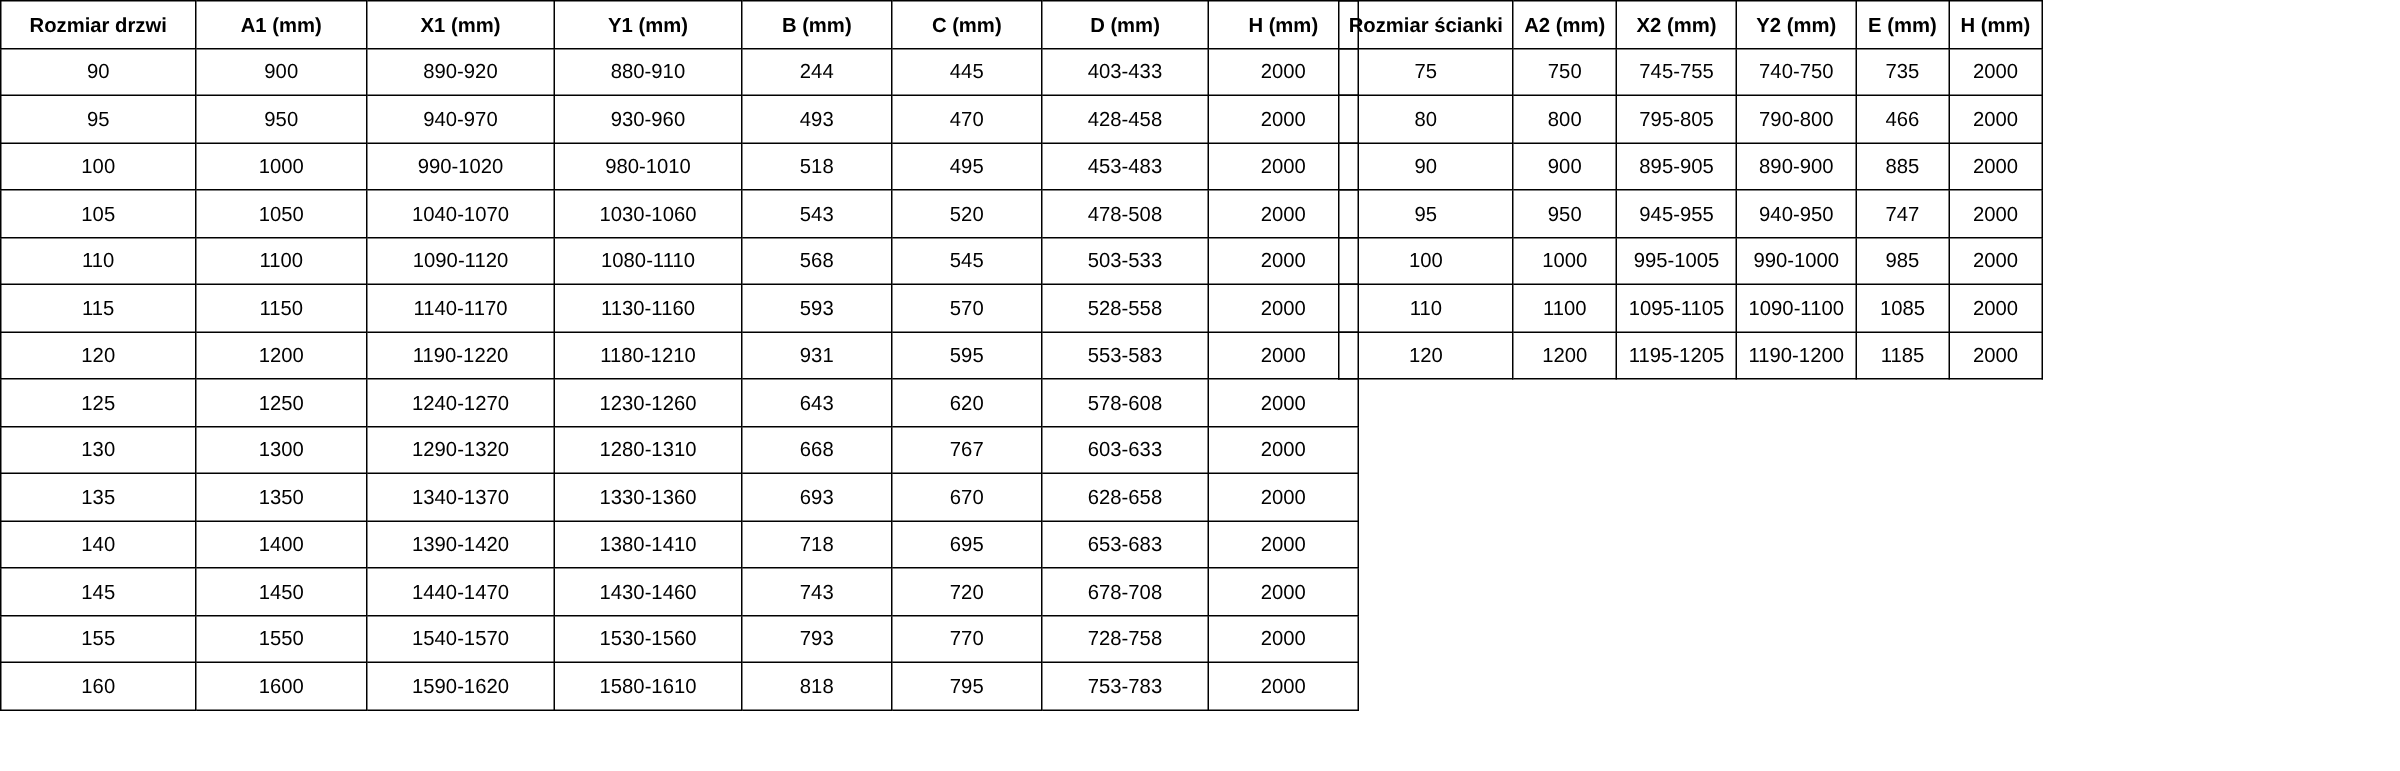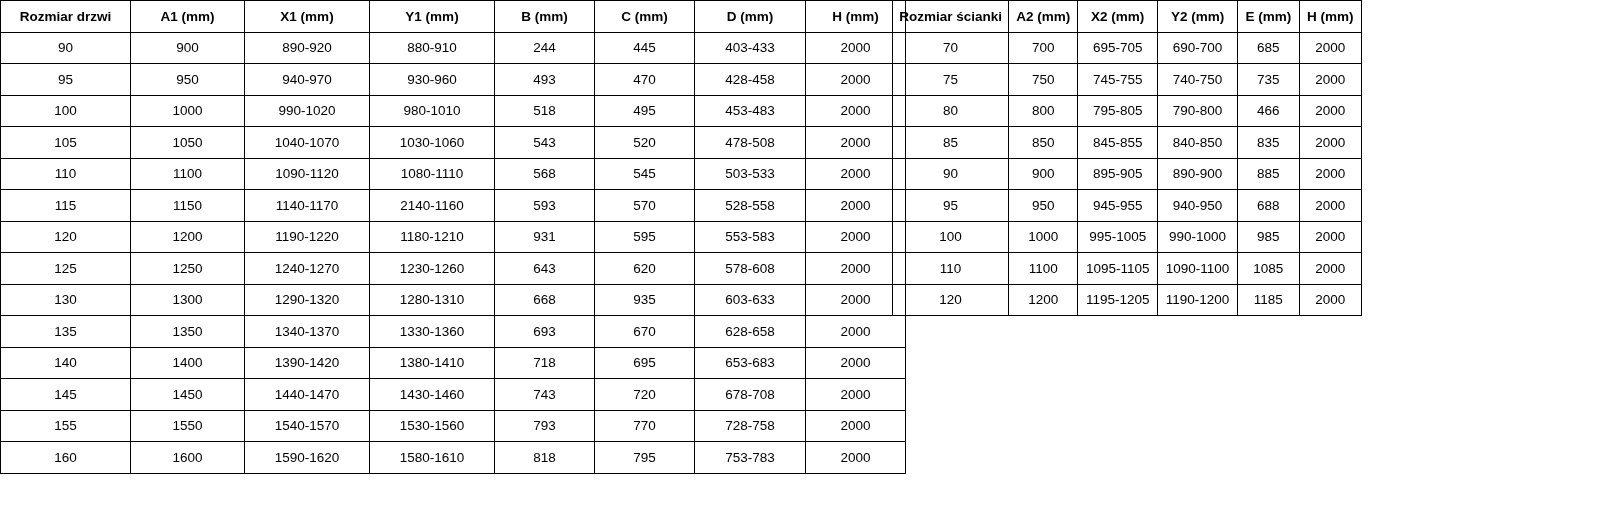--- a/index.html
+++ b/index.html
@@ -262,14 +262,6 @@
       </thead>
       <tbody id="walls-body">
           <tr>
-            <td>70</td>
-            <td>700</td>
-            <td>695-705</td>
-            <td>690-700</td>
-            <td>685</td>
-            <td>2000</td>
-          </tr>
-          <tr>
             <td>75</td>
             <td>750</td>
             <td>745-755</td>

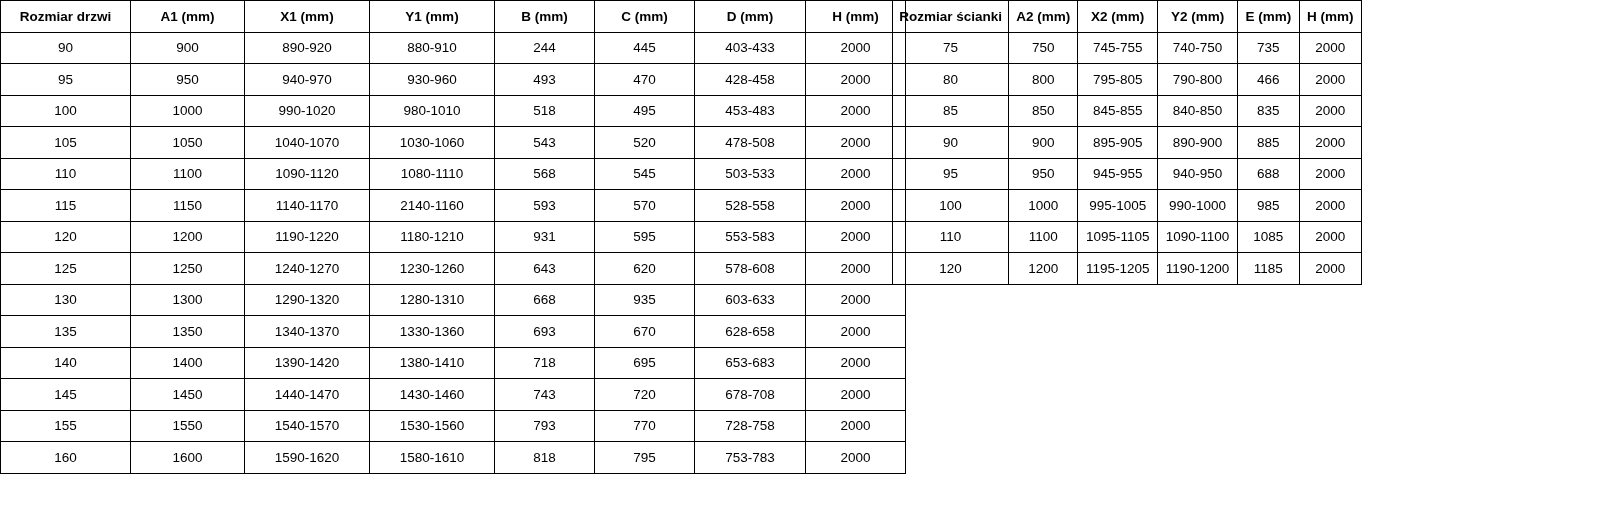--- a/index.html
+++ b/index.html
@@ -278,14 +278,6 @@
             <td>2000</td>
           </tr>
           <tr>
-            <td>85</td>
-            <td>850</td>
-            <td>845-855</td>
-            <td>840-850</td>
-            <td>835</td>
-            <td>2000</td>
-          </tr>
-          <tr>
             <td>90</td>
             <td>900</td>
             <td>895-905</td>

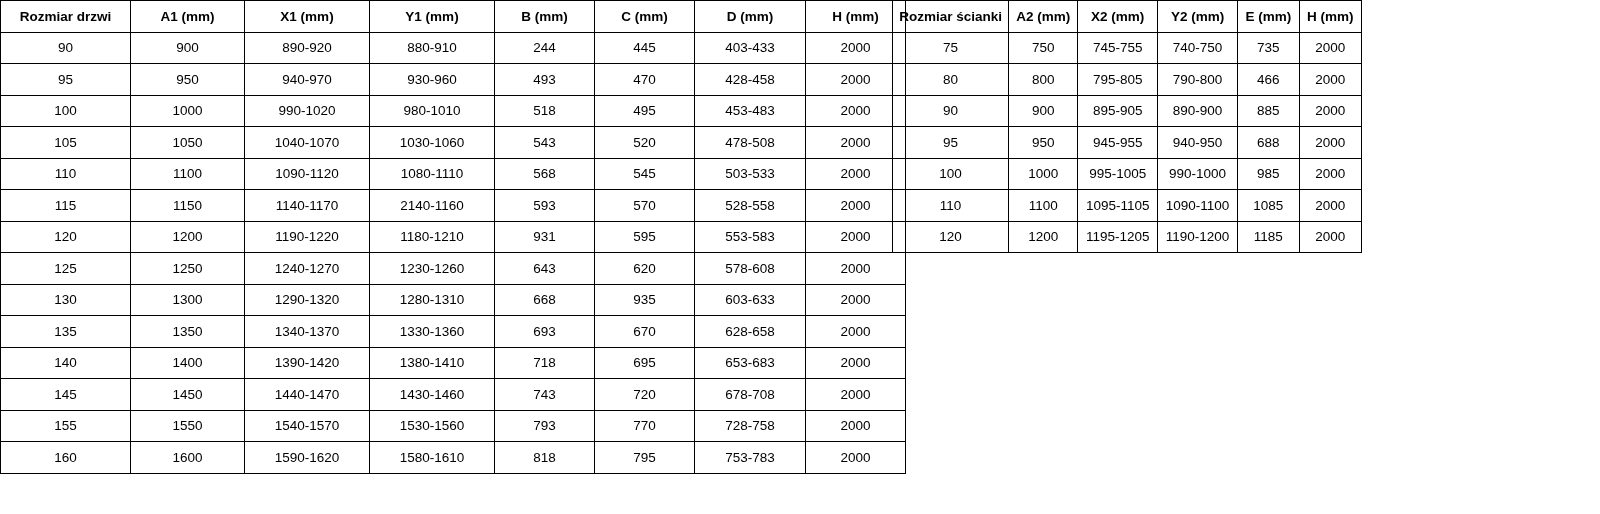--- a/index.html
+++ b/index.html
@@ -290,7 +290,7 @@
             <td>950</td>
             <td>945-955</td>
             <td>940-950</td>
-            <td>688</td>
+            <td>747</td>
             <td>2000</td>
           </tr>
           <tr>

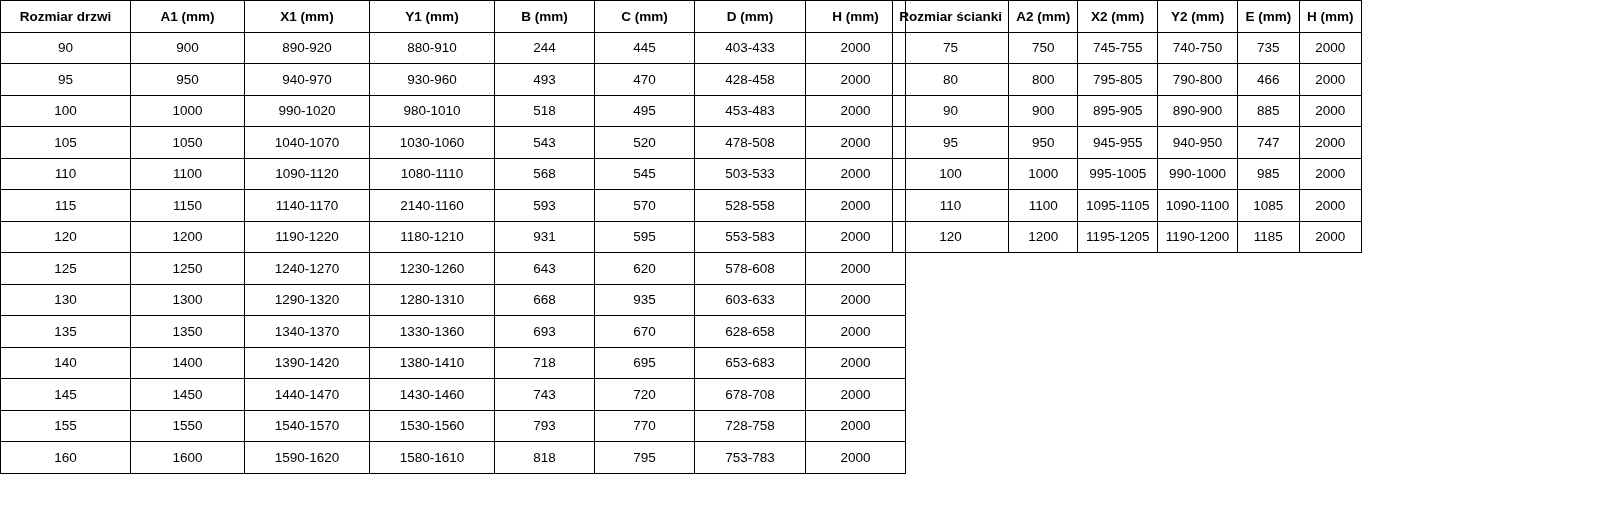--- a/index.html
+++ b/index.html
@@ -150,7 +150,7 @@
             <td>115</td>
             <td>1150</td>
             <td>1140-1170</td>
-            <td>2140-1160</td>
+            <td>1130-1160</td>
             <td>593</td>
             <td>570</td>
             <td>528-558</td>

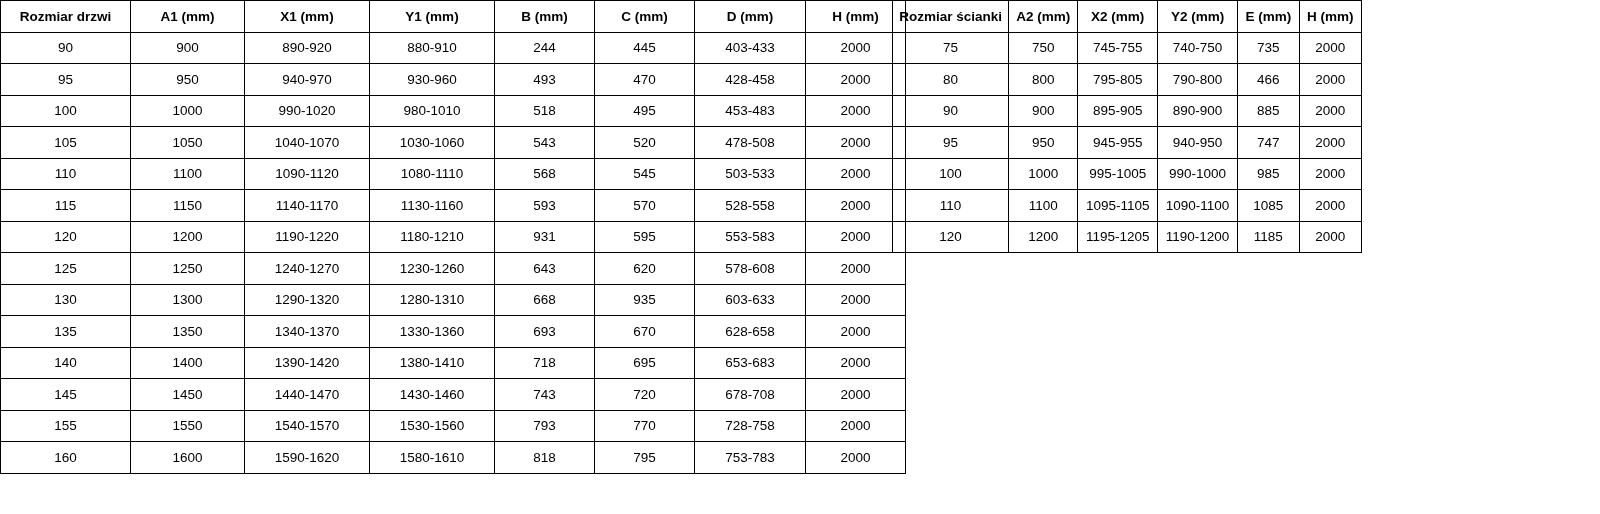--- a/index.html
+++ b/index.html
@@ -182,7 +182,7 @@
             <td>1290-1320</td>
             <td>1280-1310</td>
             <td>668</td>
-            <td>935</td>
+            <td>767</td>
             <td>603-633</td>
             <td>2000</td>
           </tr>

